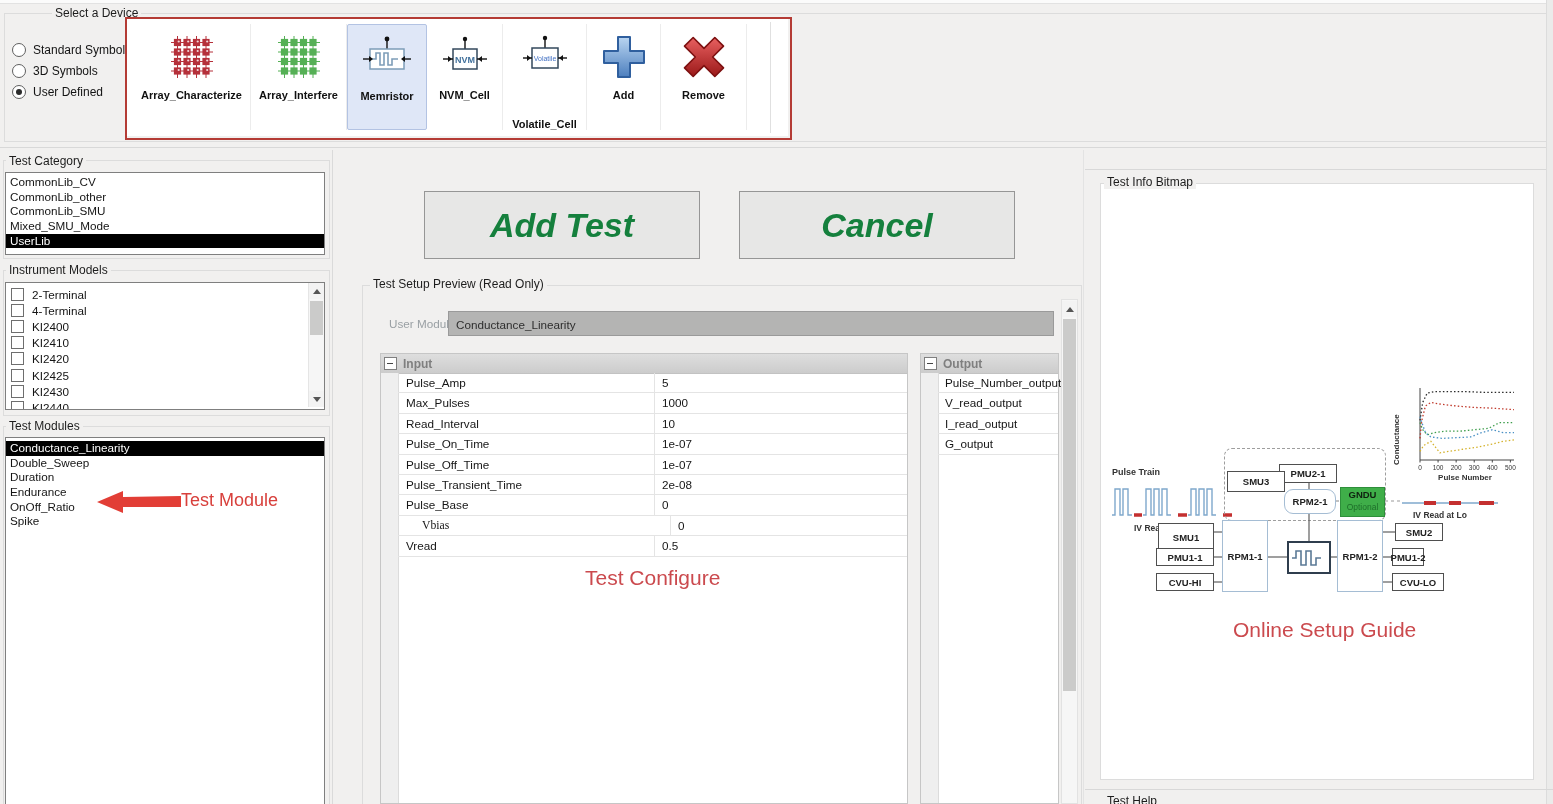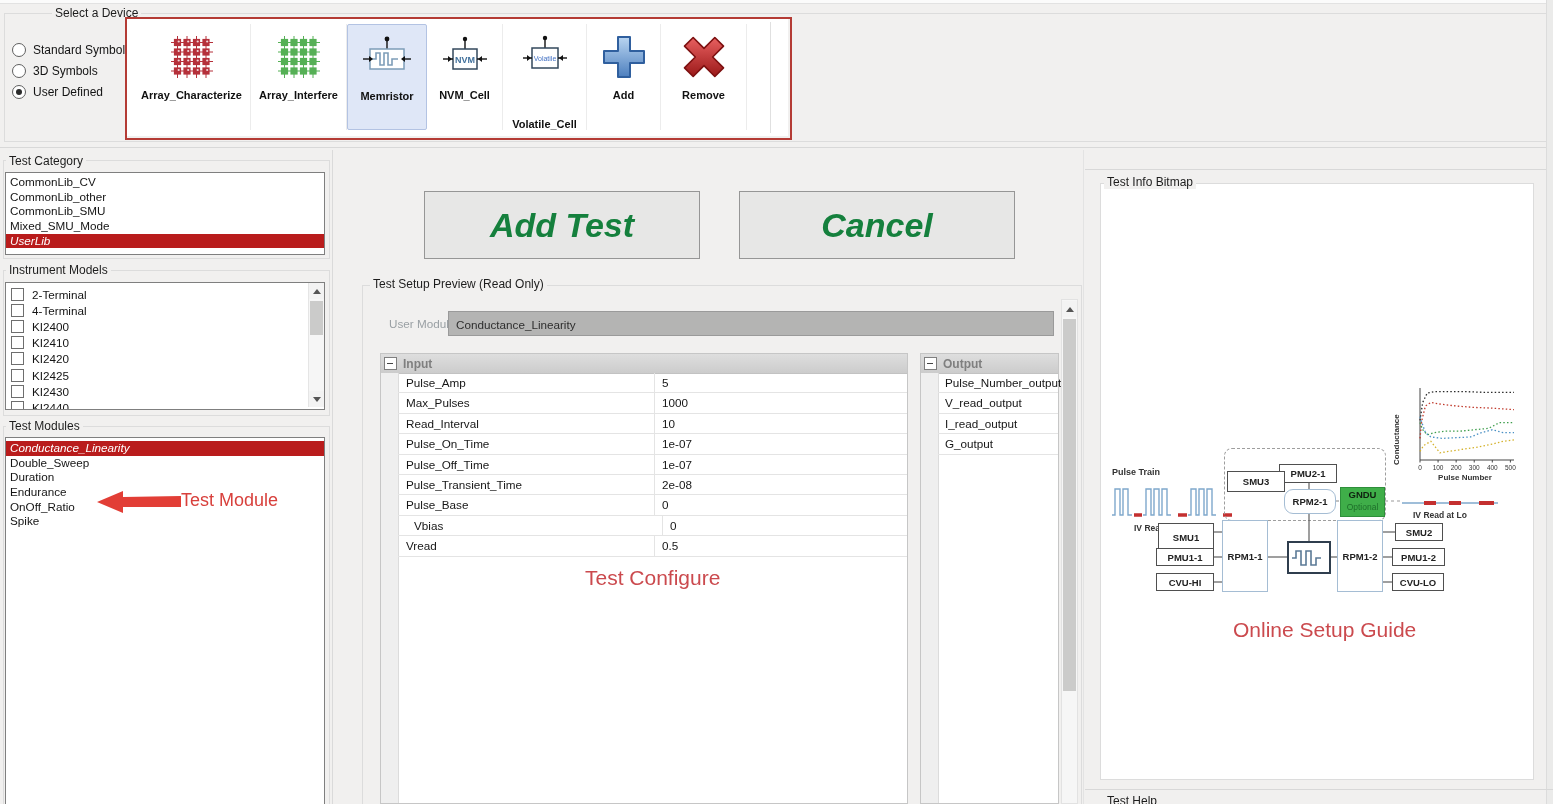--- a/index.html
+++ b/index.html
@@ -10,7 +10,7 @@
   .grp-label{position:absolute;font-size:12px;color:#1d1d1d;background:#f1f0ef;padding:0 3px;line-height:13px;white-space:nowrap;}
   .listbox{position:absolute;background:#fff;border:1px solid #7f7f7f;overflow:hidden;}
   .list-item{height:14.7px;line-height:14.7px;padding-left:4px;font-size:11.7px;color:#141414;white-space:nowrap;}
-  .list-item.selected{background:#b91c1c;color:#fff;font-style:italic;}
+  .list-item.selected{background:#000000;color:#fff;}
   .chk-item{height:16.2px;display:flex;align-items:center;font-size:11.7px;color:#141414;}
   .chk{width:11px;height:11px;border:1px solid #6e6e6e;background:#fff;margin:0 8px 0 5px;flex:none;}
   .radio-row{position:absolute;display:flex;align-items:center;font-size:12px;color:#141414;}

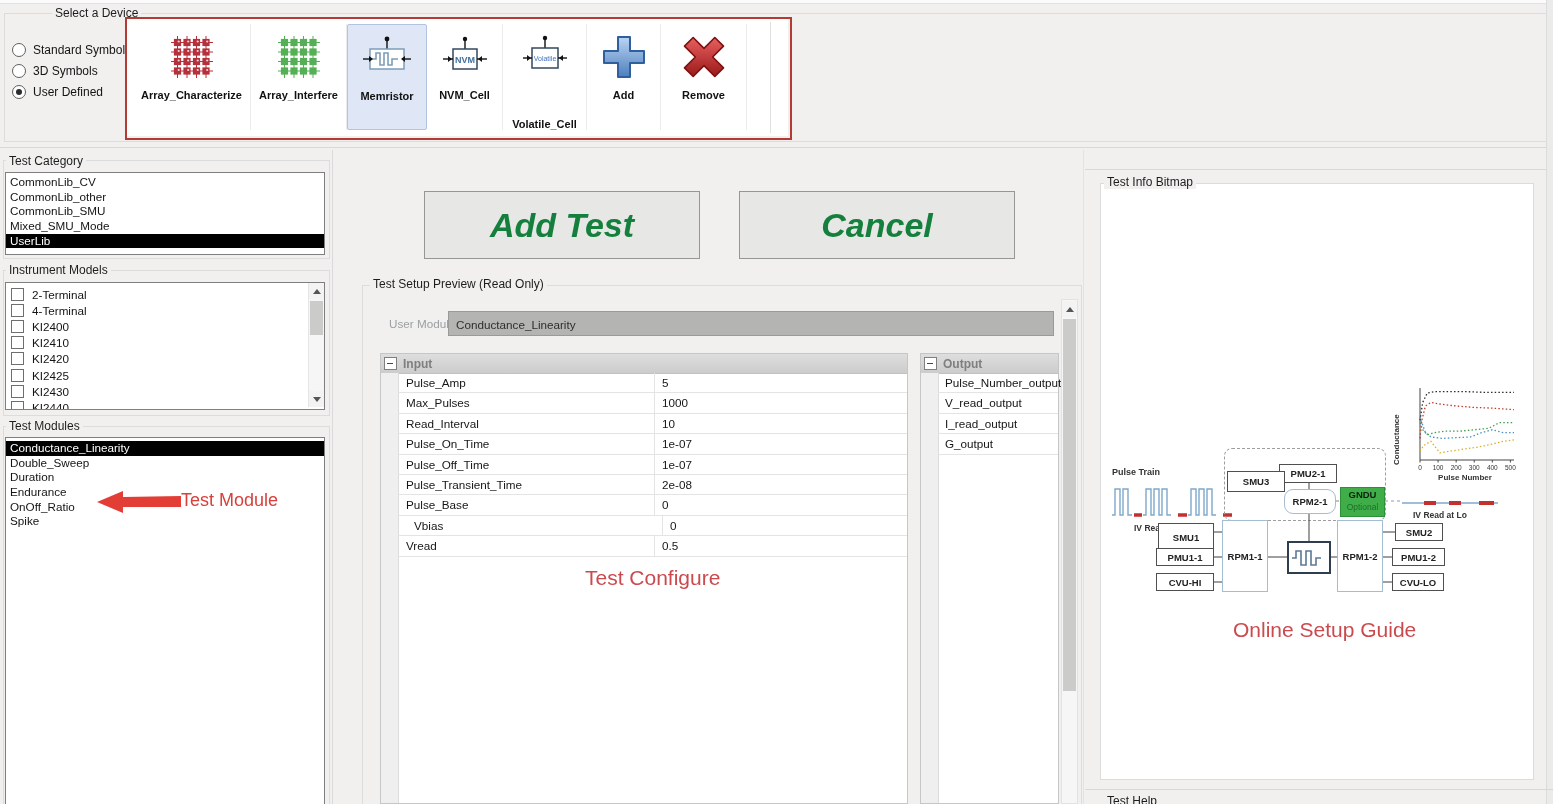--- a/index.html
+++ b/index.html
@@ -340,7 +340,7 @@
           <div style="flex: 1 1 0%; padding-left: 7px;">0</div>
         </div>
         <div class="grid-row">
-          <div style="width: 248px; padding-left: 16px; border-right: 1px solid rgb(228, 228, 228);">Vbias</div>
+          <div style="width: 248px; padding-left: 24px; border-right: 1px solid rgb(228, 228, 228); font-family: Liberation Serif, serif;">Vbias</div>
           <div style="flex: 1 1 0%; padding-left: 7px;">0</div>
         </div>
         <div class="grid-row">

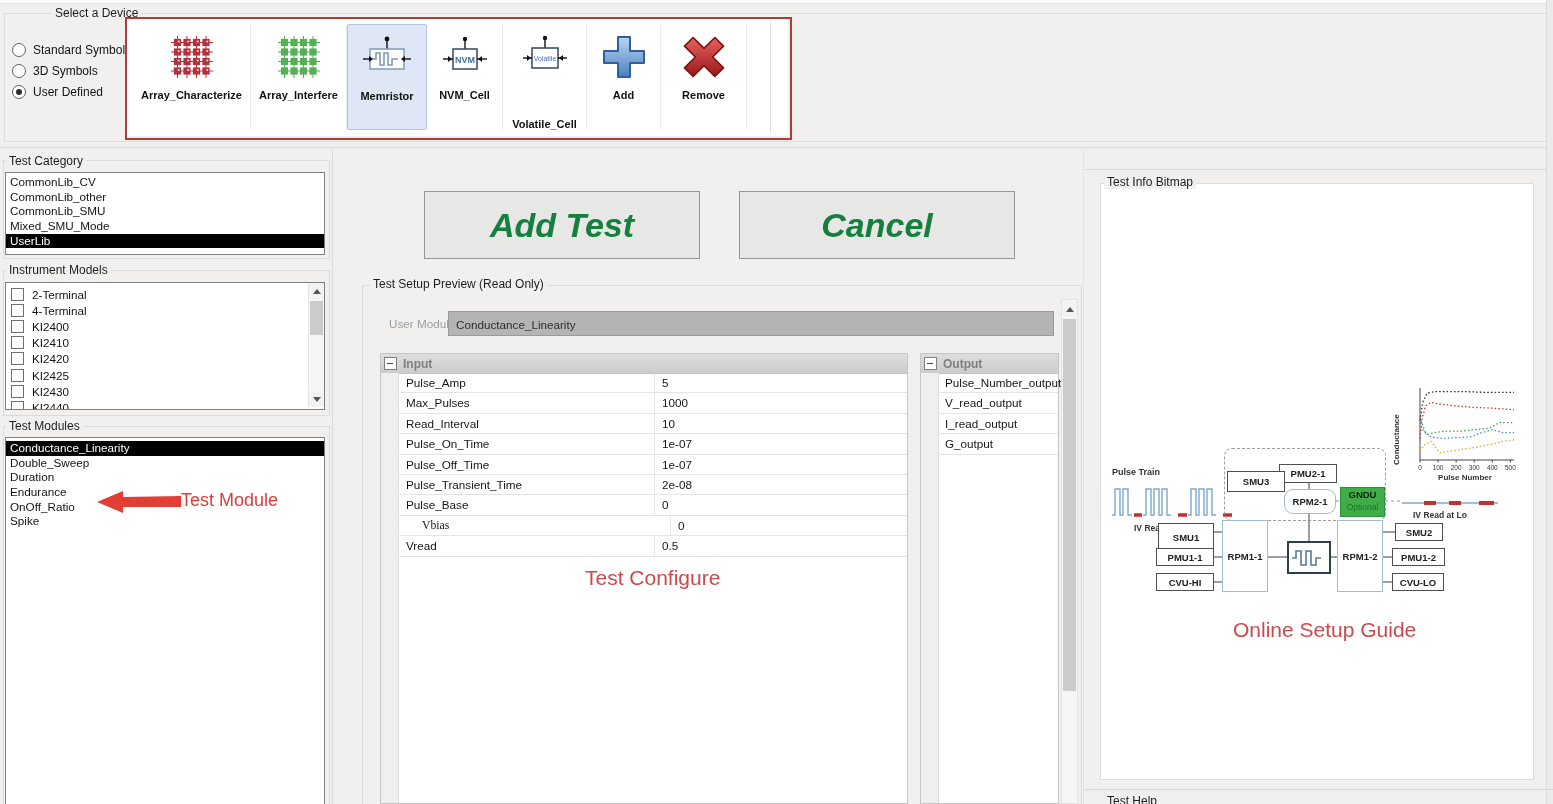--- a/index.html
+++ b/index.html
@@ -449,7 +449,7 @@
   <div class="diag-box" style="left:1395px;top:523px;width:48px;height:18px;">
       <span>SMU2</span>
     </div>
-  <div class="diag-box" style="left:1392px;top:548px;width:53px;height:18px;">
+  <div class="diag-box" style="left:1392px;top:548px;width:32px;height:18px;">
       <span>PMU1-2</span>
     </div>
   <div class="diag-box" style="left:1392px;top:573px;width:52px;height:18px;">

